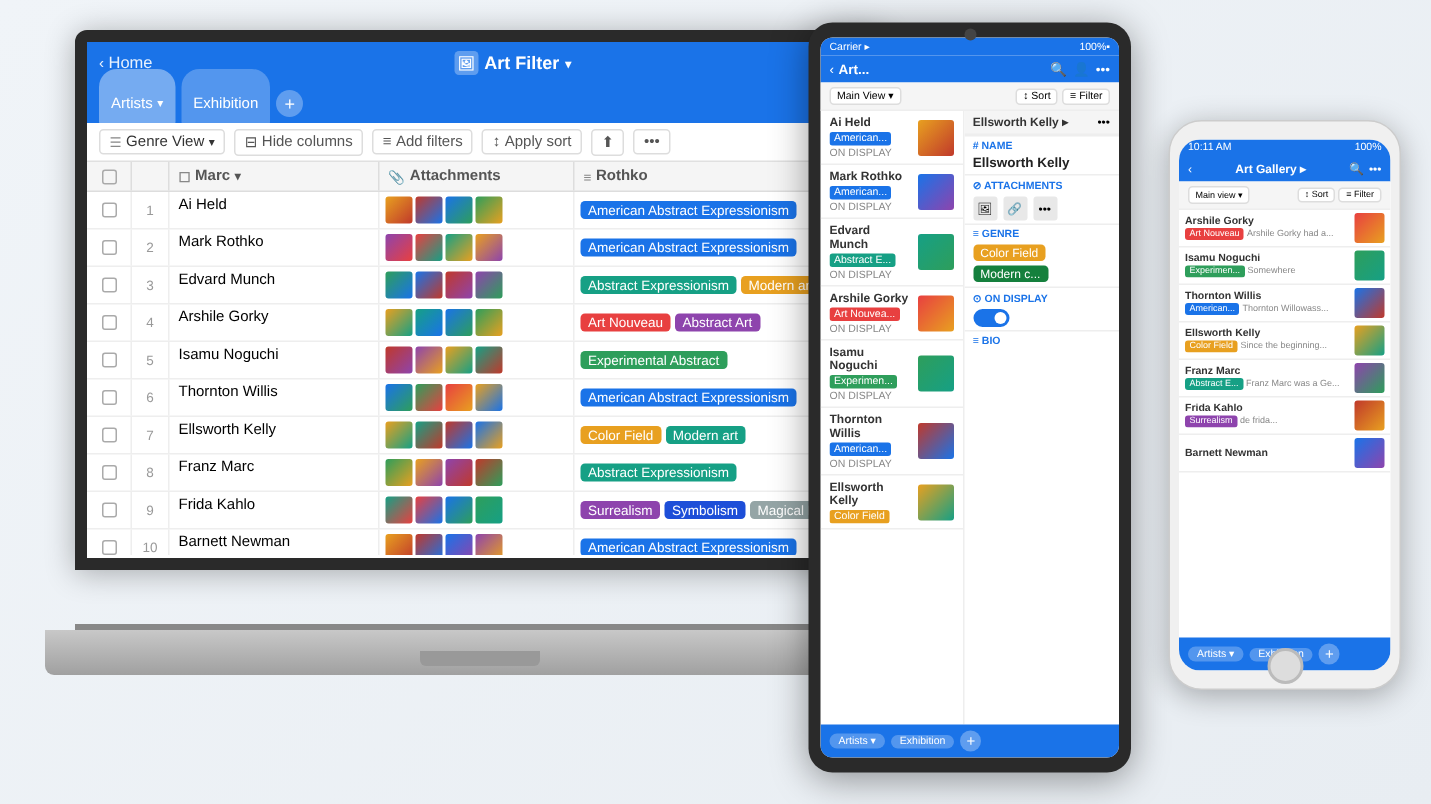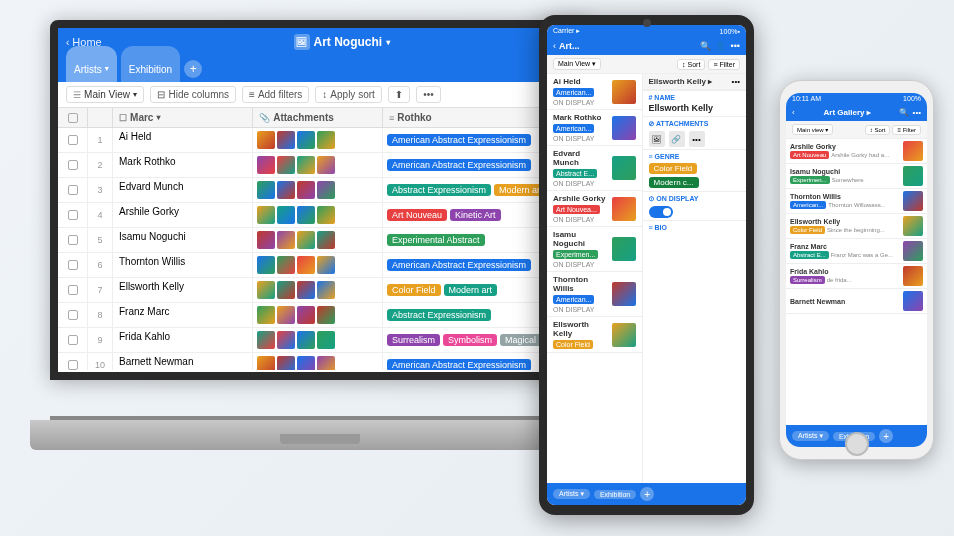--- a/index.html
+++ b/index.html
@@ -505,7 +505,7 @@
         </div>
         <div class="nav-title">
           <div class="nav-icon">🖼</div>
-          <span>Art Noguchi</span>
+          <span>Art Filter</span>
           <span class="chevron">▾</span>
         </div>
       </div>

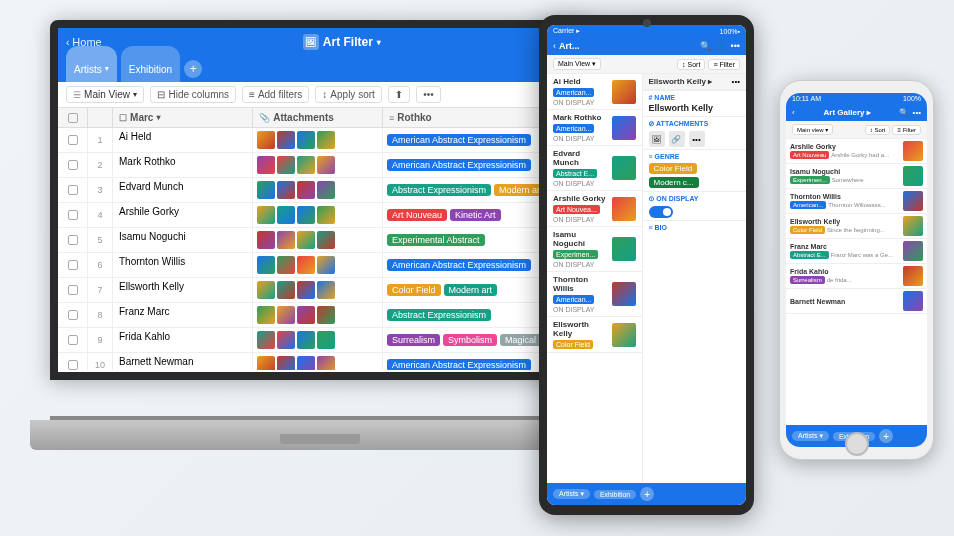--- a/index.html
+++ b/index.html
@@ -524,7 +524,7 @@
       <div class="toolbar">
         <div class="view-selector">
           <span class="col-icon">☰</span>
-          <span>Main View</span>
+          <span>Genre View</span>
           <span class="chevron">▾</span>
         </div>
         <div class="toolbar-btn">

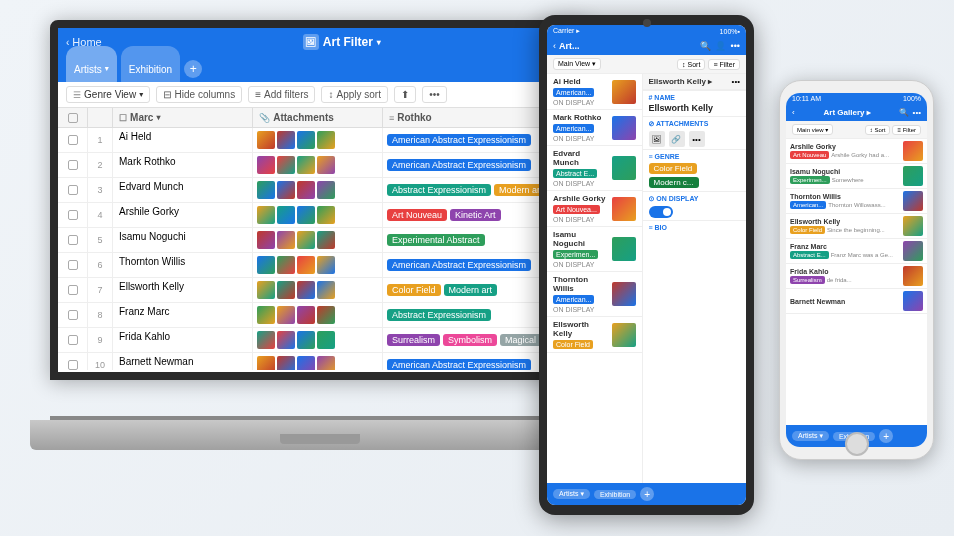--- a/index.html
+++ b/index.html
@@ -627,7 +627,7 @@
               </div>
               <div class="td-genre">
                 <span class="tag" style="background: rgb(232, 64, 64);">Art Nouveau</span>
-                <span class="tag" style="background: rgb(142, 68, 173);">Kinetic Art</span>
+                <span class="tag" style="background: rgb(142, 68, 173);">Abstract Art</span>
               </div>
             </div>
             <div class="table-row">

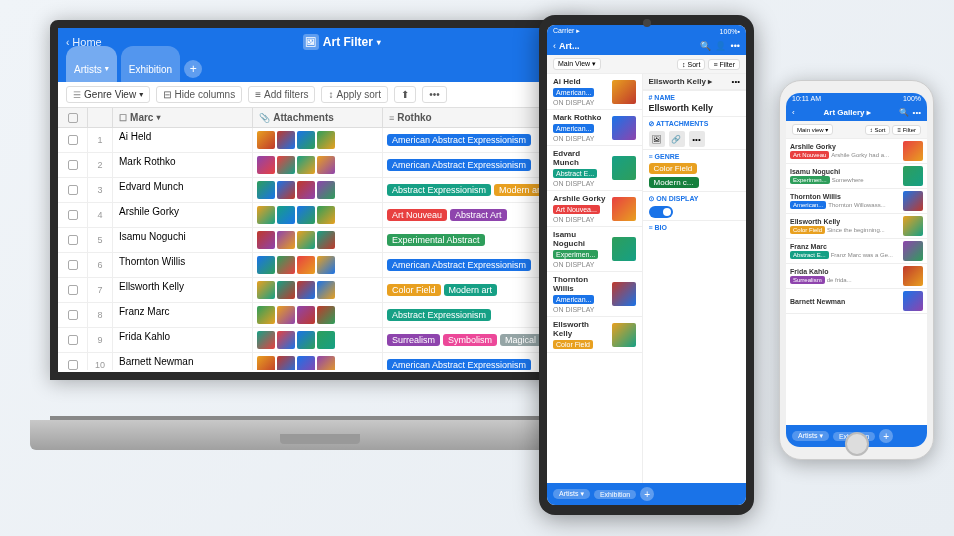--- a/index.html
+++ b/index.html
@@ -709,7 +709,7 @@
               </div>
               <div class="td-genre">
                 <span class="tag" style="background: rgb(142, 68, 173);">Surrealism</span>
-                <span class="tag" style="background: #ec4899;">Symbolism</span>
+                <span class="tag" style="background: #1d4ed8;">Symbolism</span>
                 <span class="tag" style="background: rgb(149, 165, 166);">Magical Rea...</span>
               </div>
             </div>

